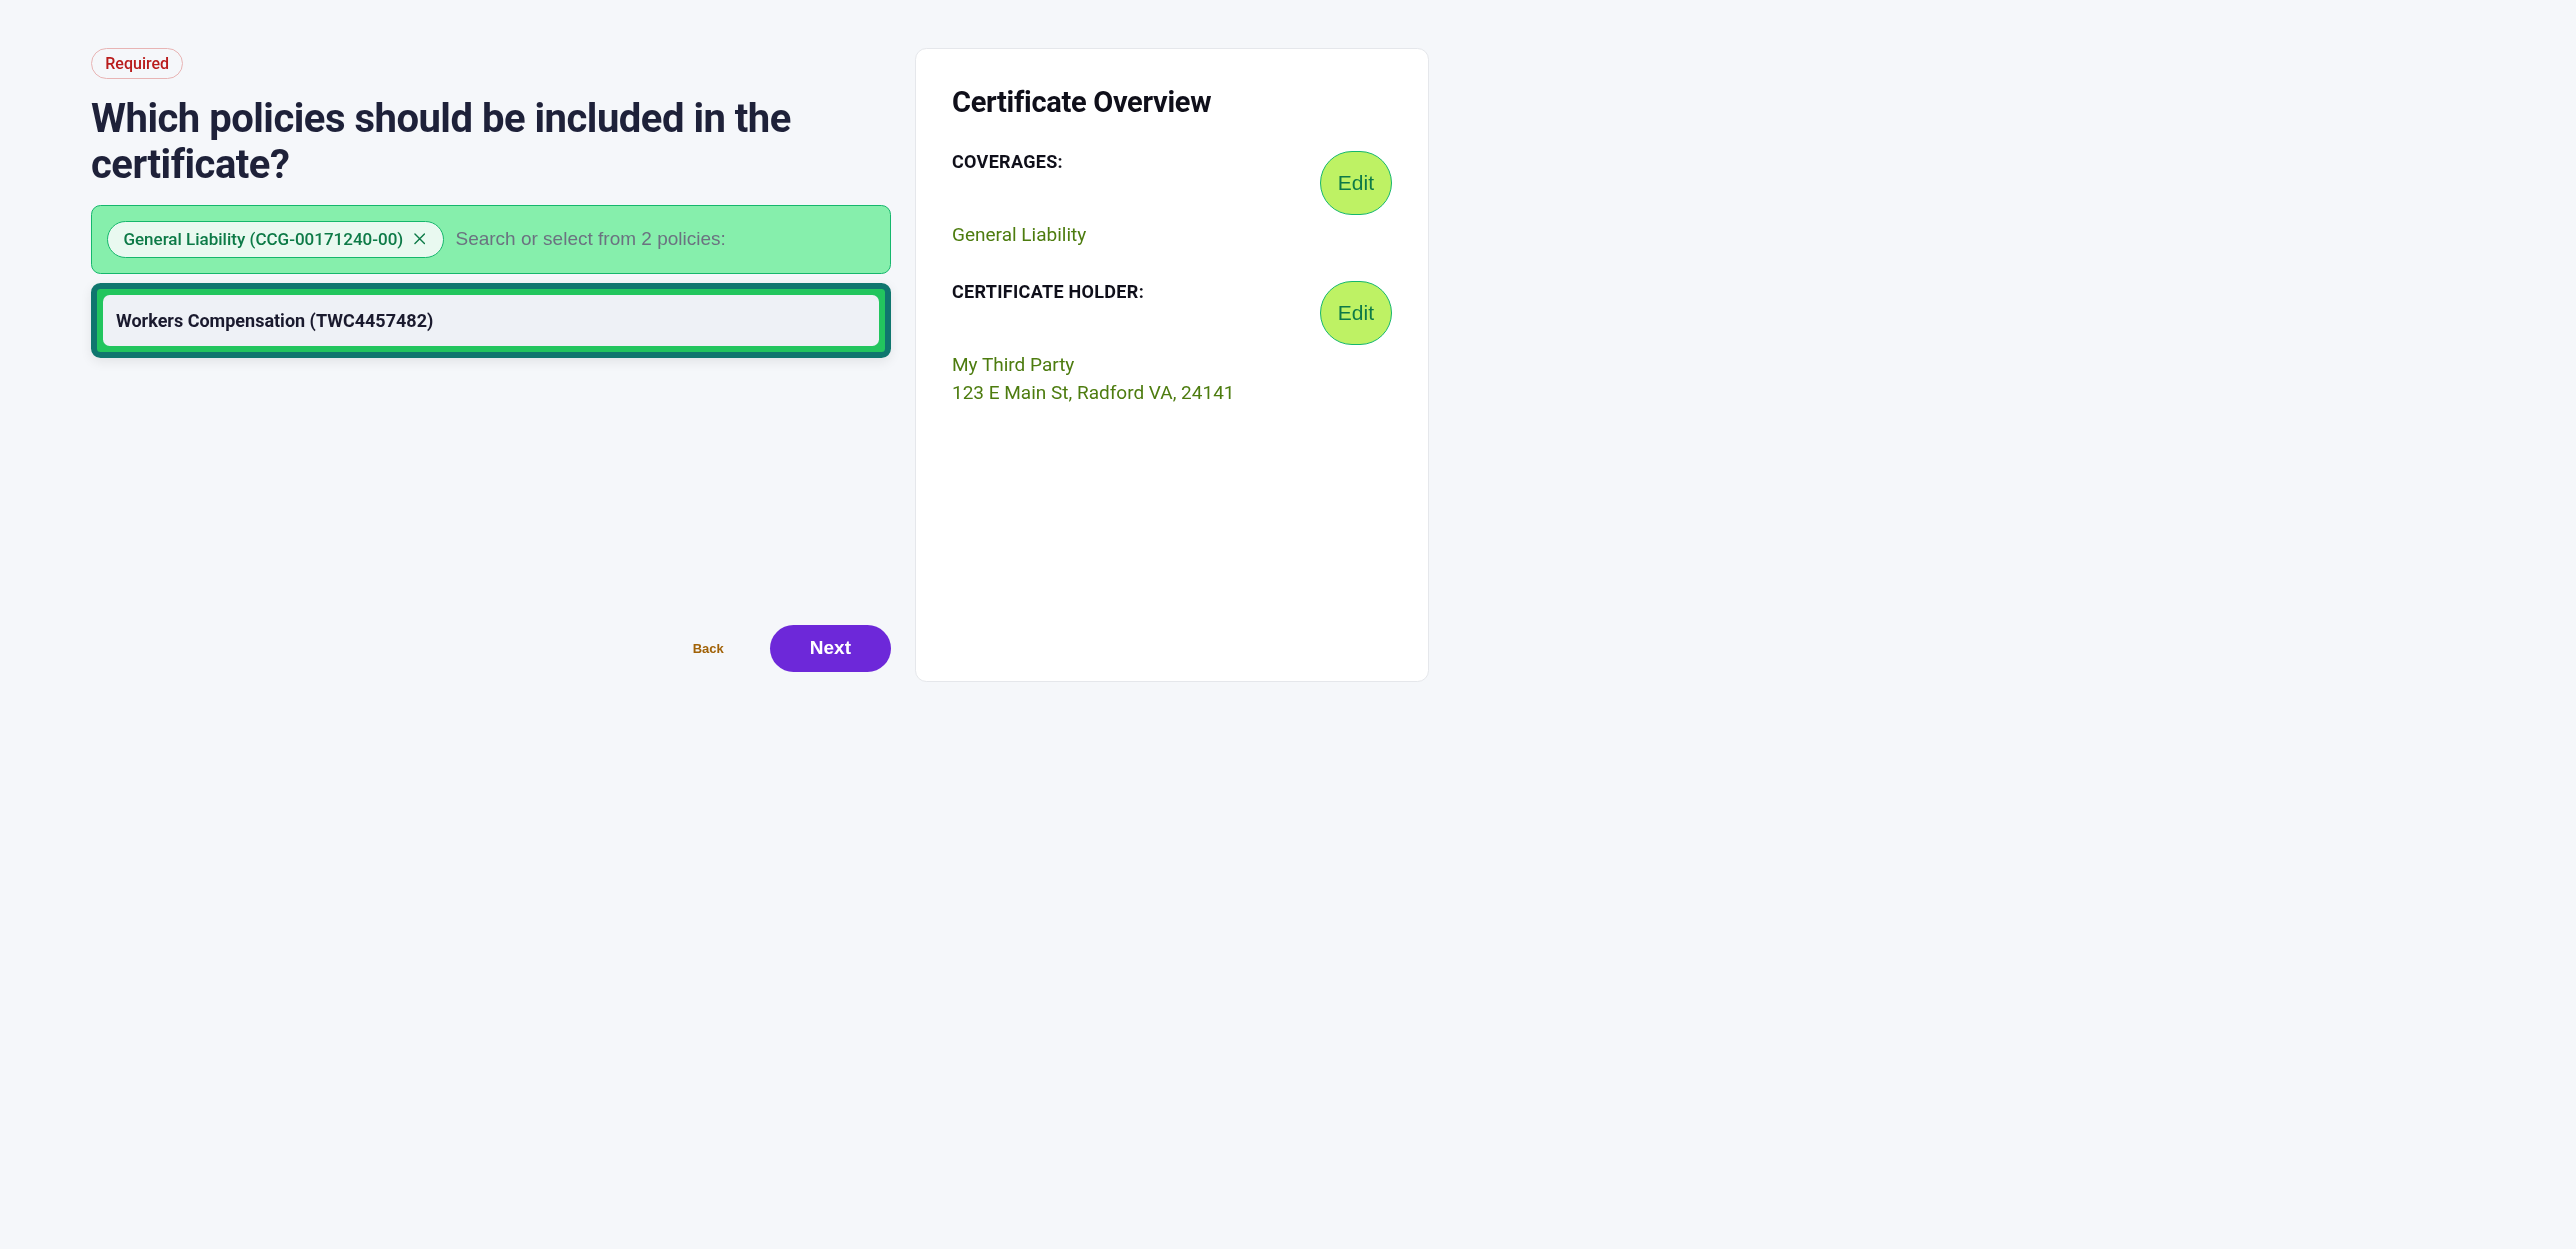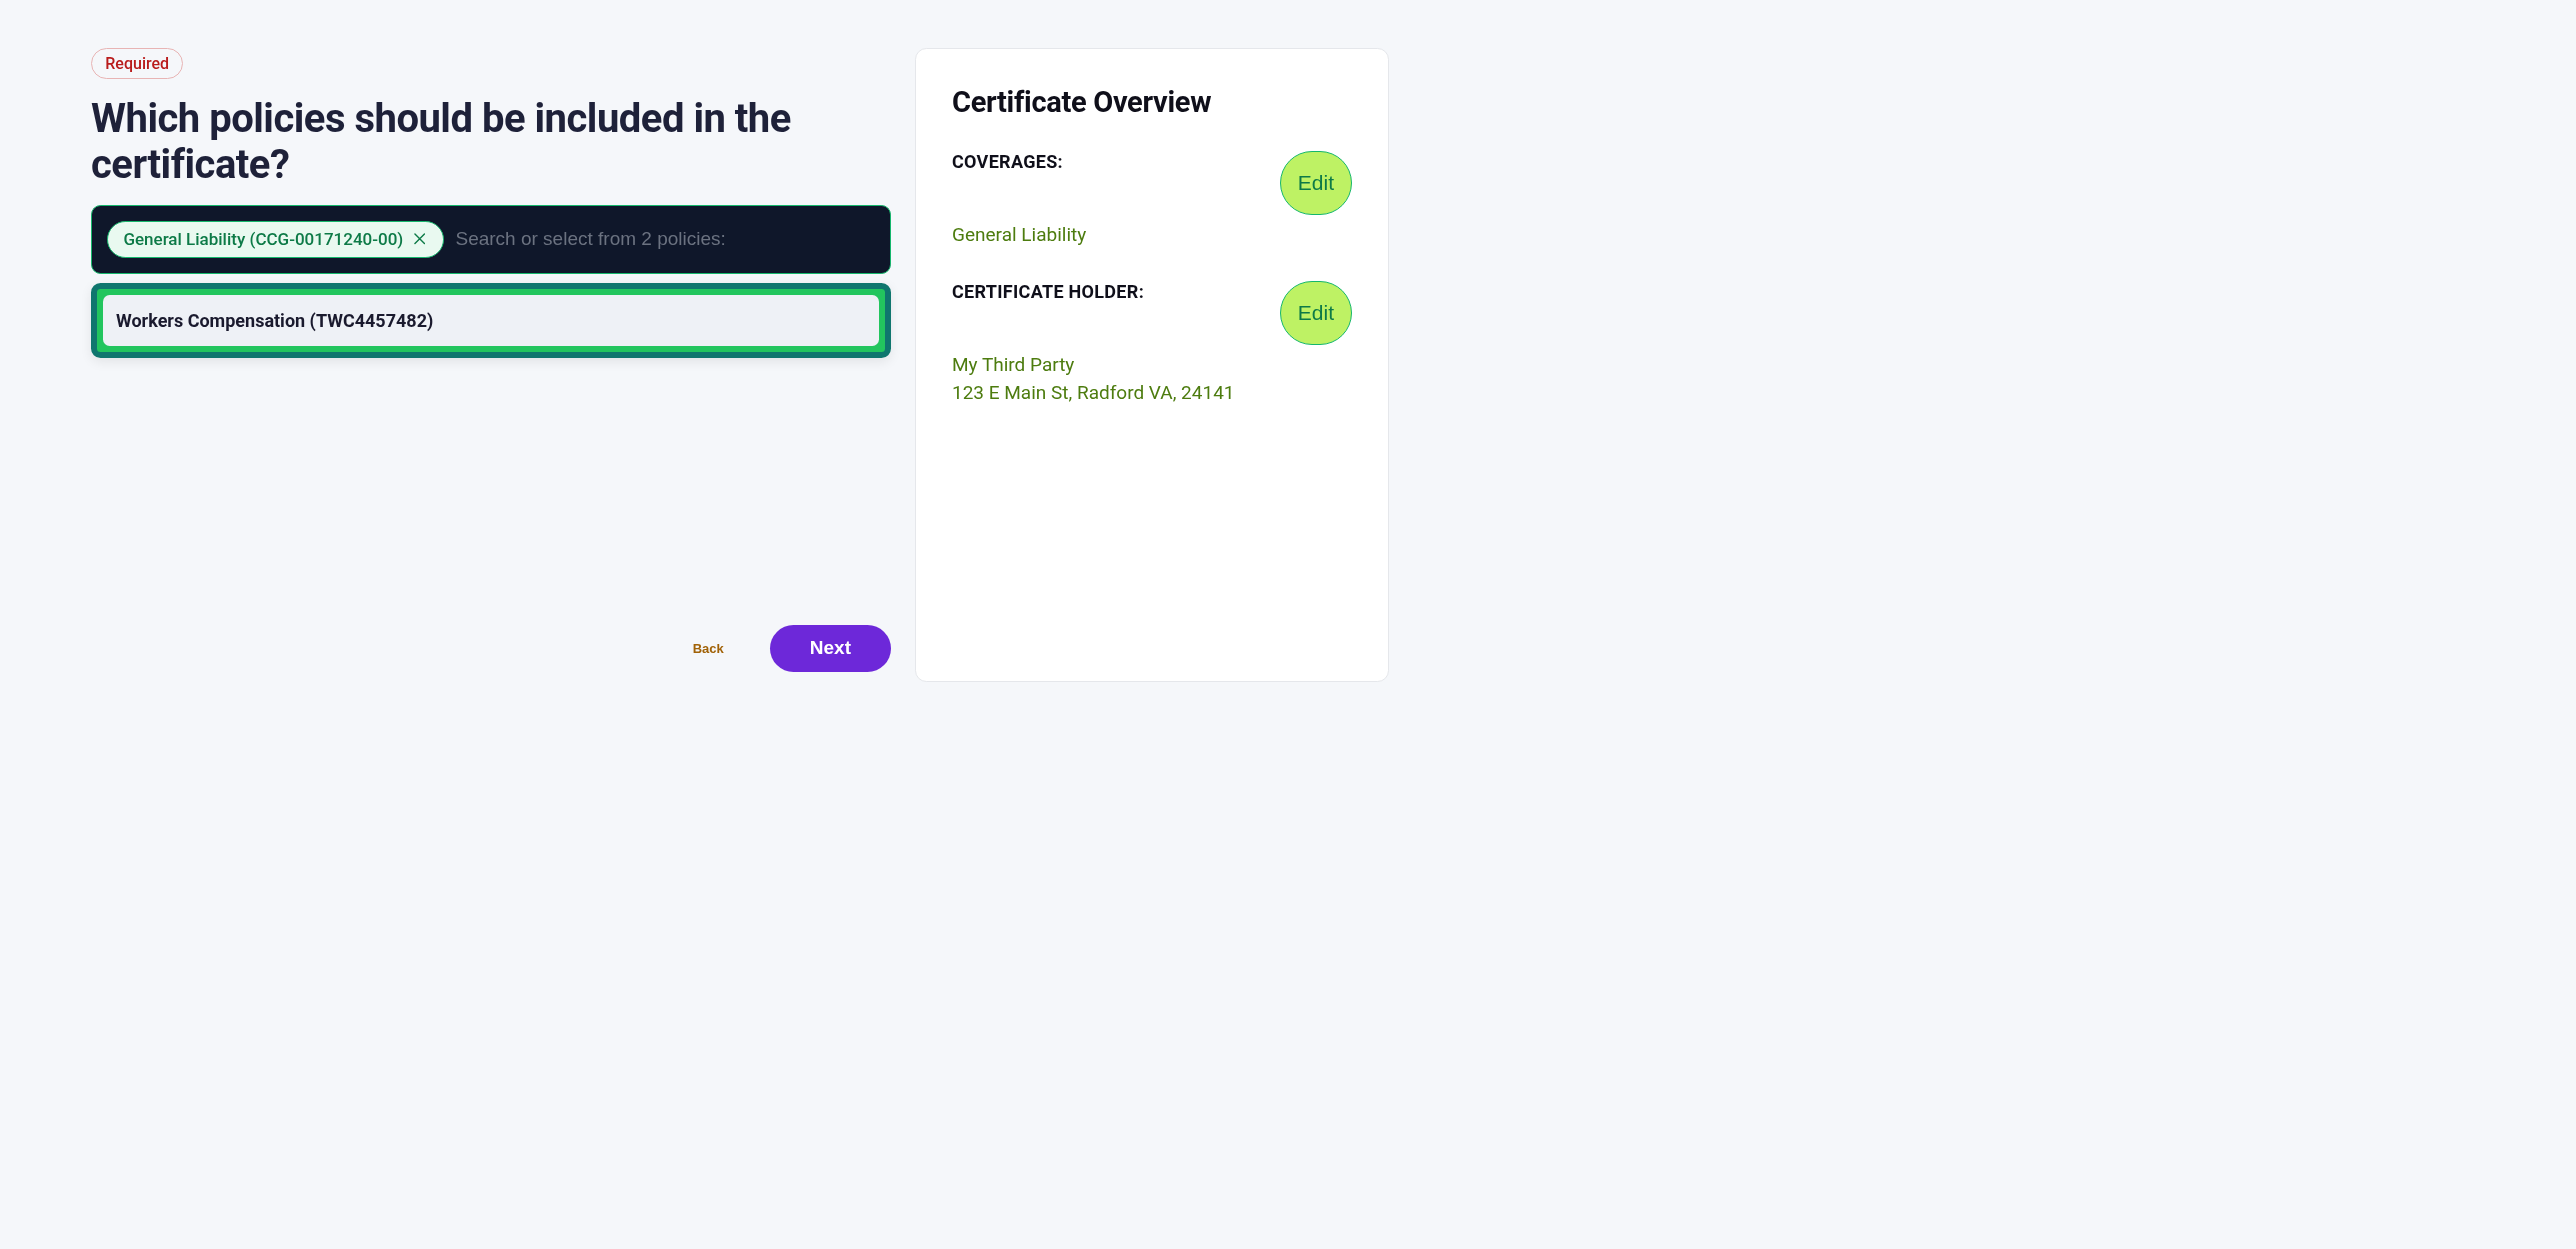--- a/index.html
+++ b/index.html
@@ -134,7 +134,7 @@
       cursor: pointer;
     }
     .sidebar {
-      width: 474px;
+      width: 514px;
       background: #ffffff;
       border-radius: 11.4px;
       border: 1px solid #e5e7eb;

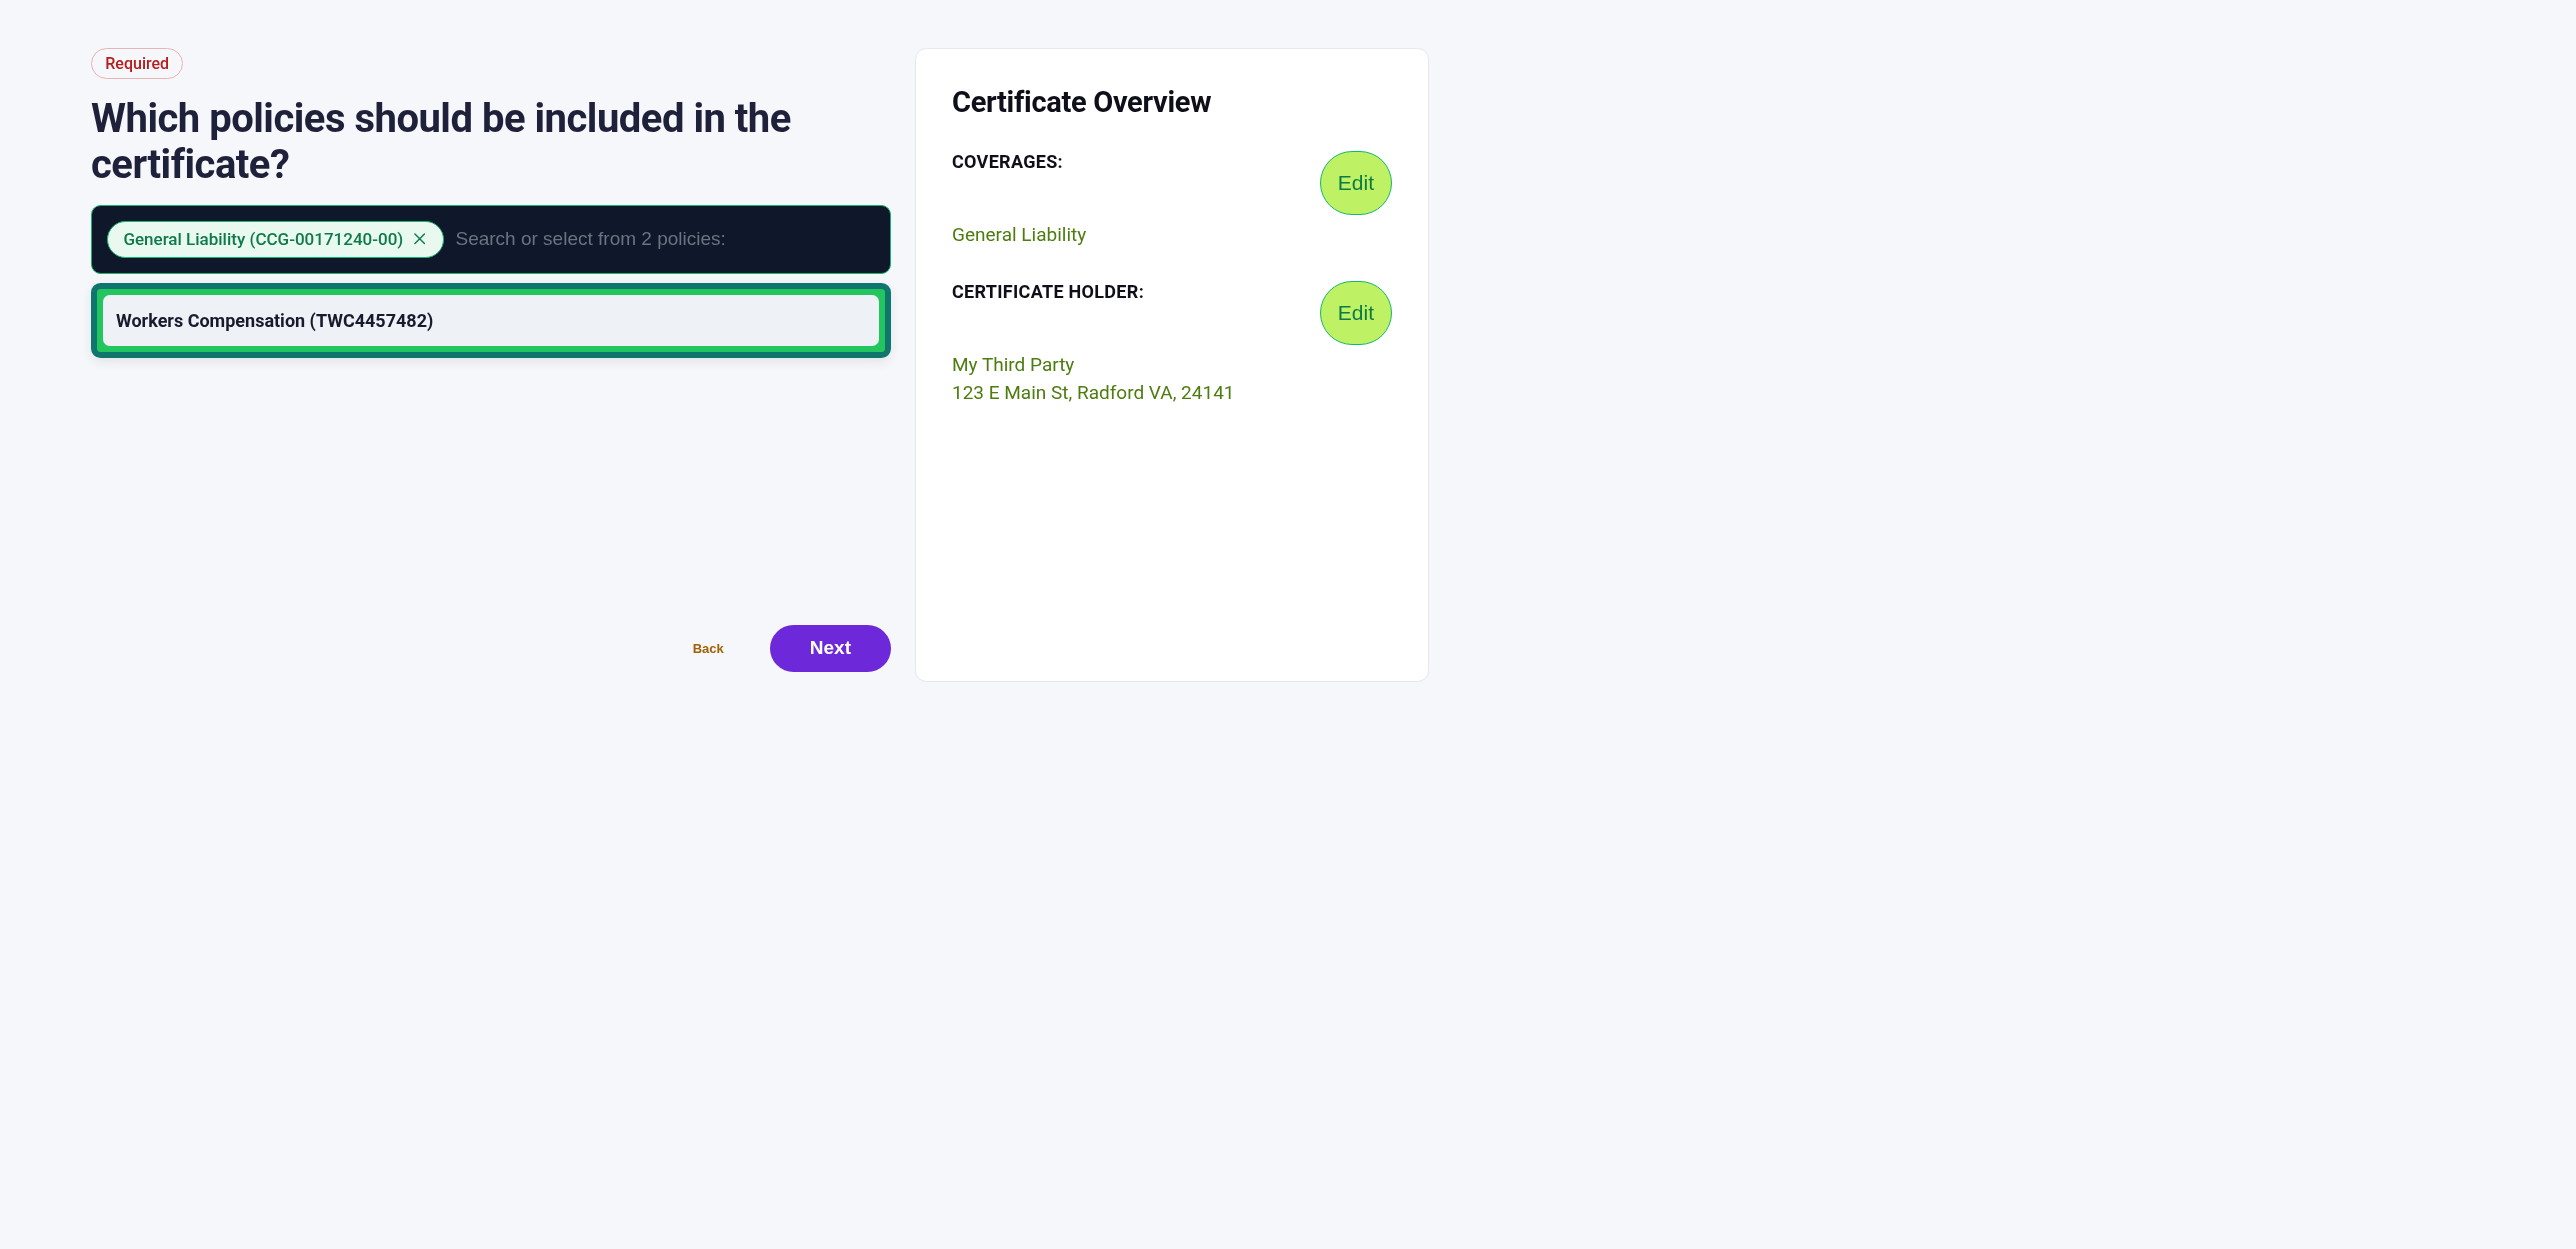--- a/index.html
+++ b/index.html
@@ -48,7 +48,7 @@
     .multiselect {
       border: 1.9px solid #15b76c;
       border-radius: 9.5px;
-      background: #0f172a;
+      background: #86efac;
       padding: 13.3px 15.2px;
       display: flex;
       align-items: center;

